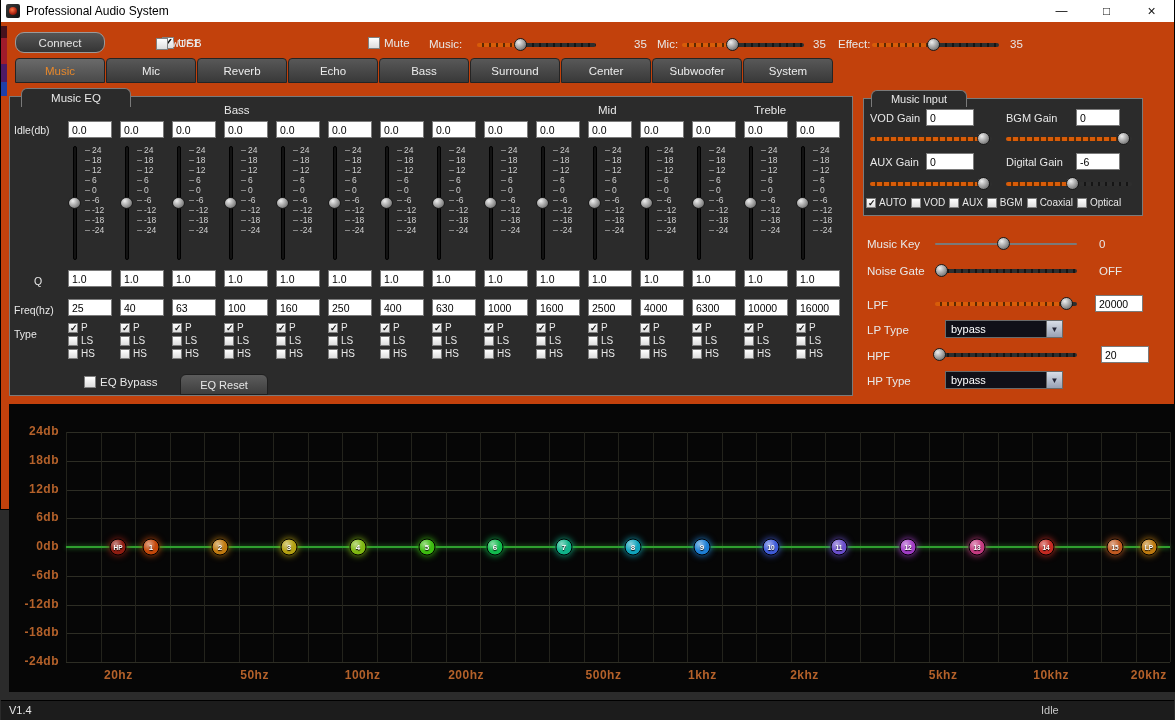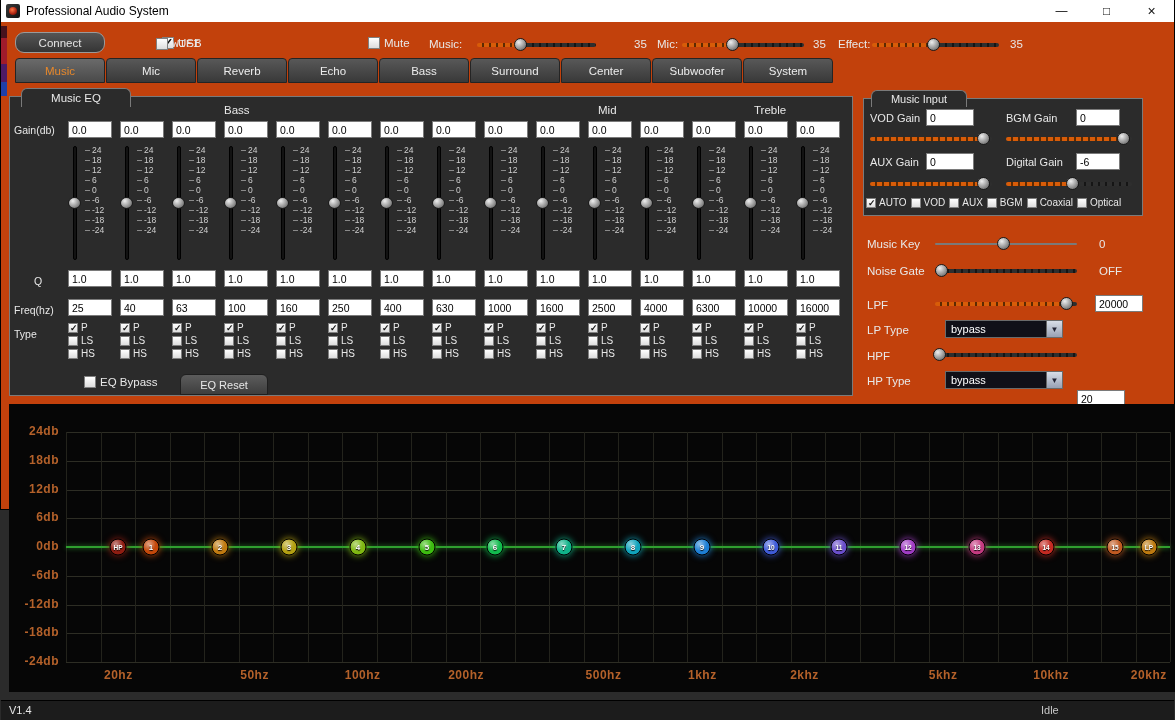--- a/index.html
+++ b/index.html
@@ -171,7 +171,7 @@
     <span class="hdr" style="left:588px;">Mid</span>
     <span class="hdr" style="left:744px;">Treble</span>
 
-    <span class="lbl" style="left:4px;top:27px;font-size:10.5px;">Gain(db)</span>
+    <span class="lbl" style="left:4px;top:27px;font-size:10.5px;">Idle(db)</span>
     <span class="lbl" style="left:24px;top:178px;font-size:10.5px;">Q</span>
     <span class="lbl" style="left:4px;top:207px;font-size:10.5px;">Freq(hz)</span>
     <span class="lbl" style="left:4px;top:231px;font-size:10.5px;">Type</span>

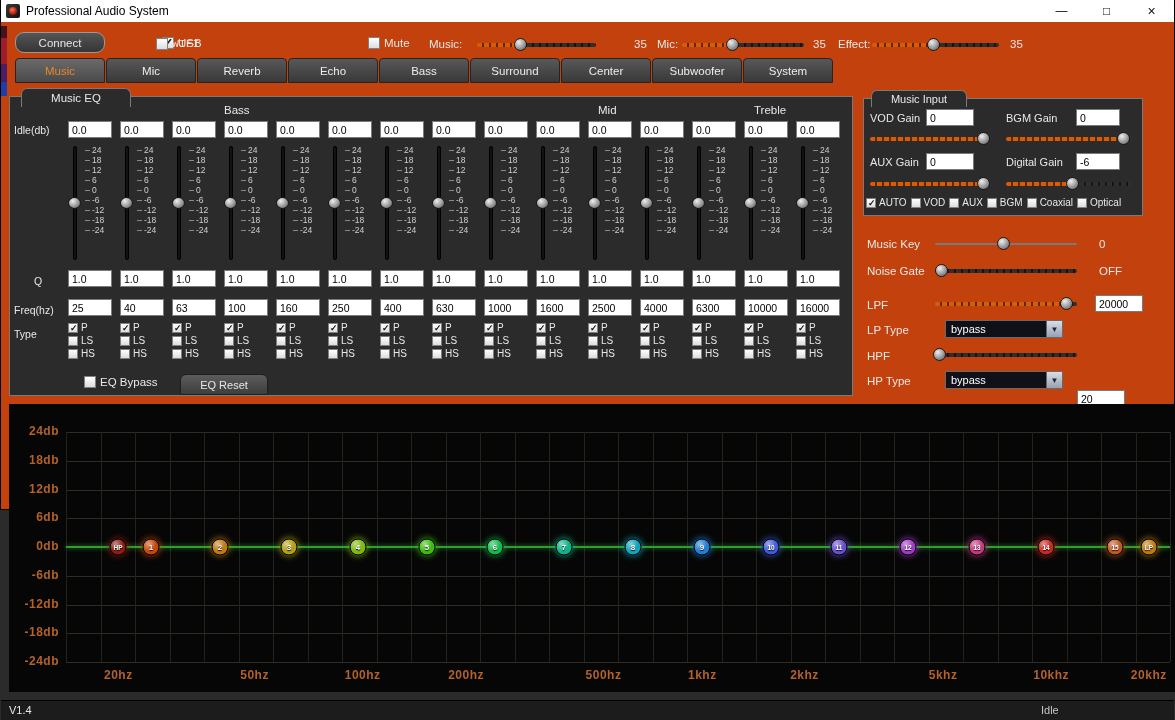--- a/index.html
+++ b/index.html
@@ -1196,7 +1196,7 @@
       <span class="trk off" style="left: 0px; width: 100%;"></span>
       <span class="knob" style="left: calc(3% - 6px);"></span>
     </div>
-  <input class="tin abs" style="left: 1076px; top: 346px; width: 48px; position: absolute; margin-top: 44px;" value="20">
+  <input class="tin abs" style="left: 1100px; top: 346px; width: 48px; position: absolute;" value="20">
 
   <span class="lbl" style="left:866px;top:375px;">HP Type</span>
   <div class="combo" style="left:944px;top:371px;">

